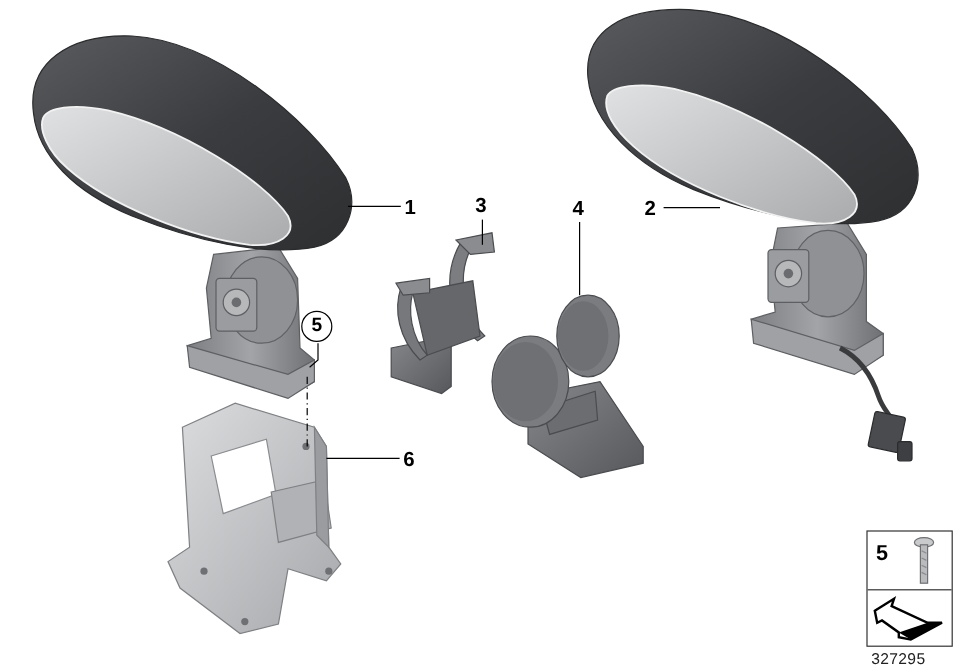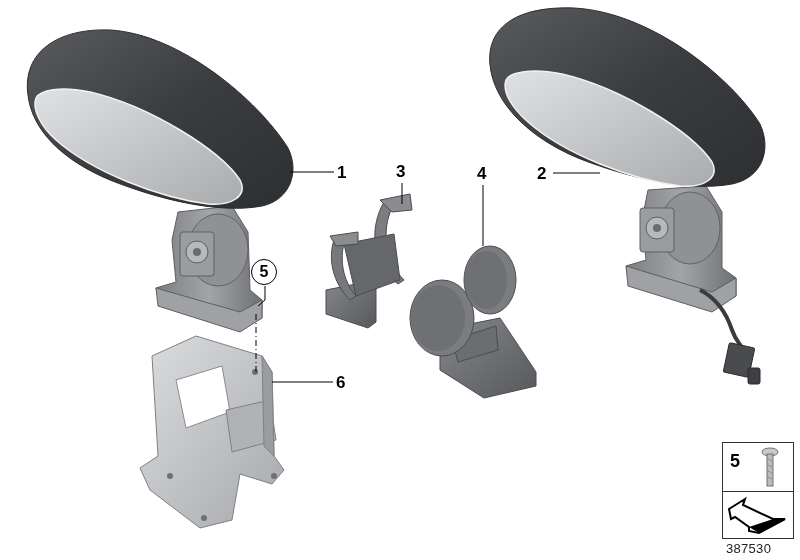--- a/index.html
+++ b/index.html
@@ -144,7 +144,7 @@
   <div class="divider"></div>
 </div>
 
-<div class="image-id">387530</div>
+<div class="image-id">327295</div>
 
 </div>
 

